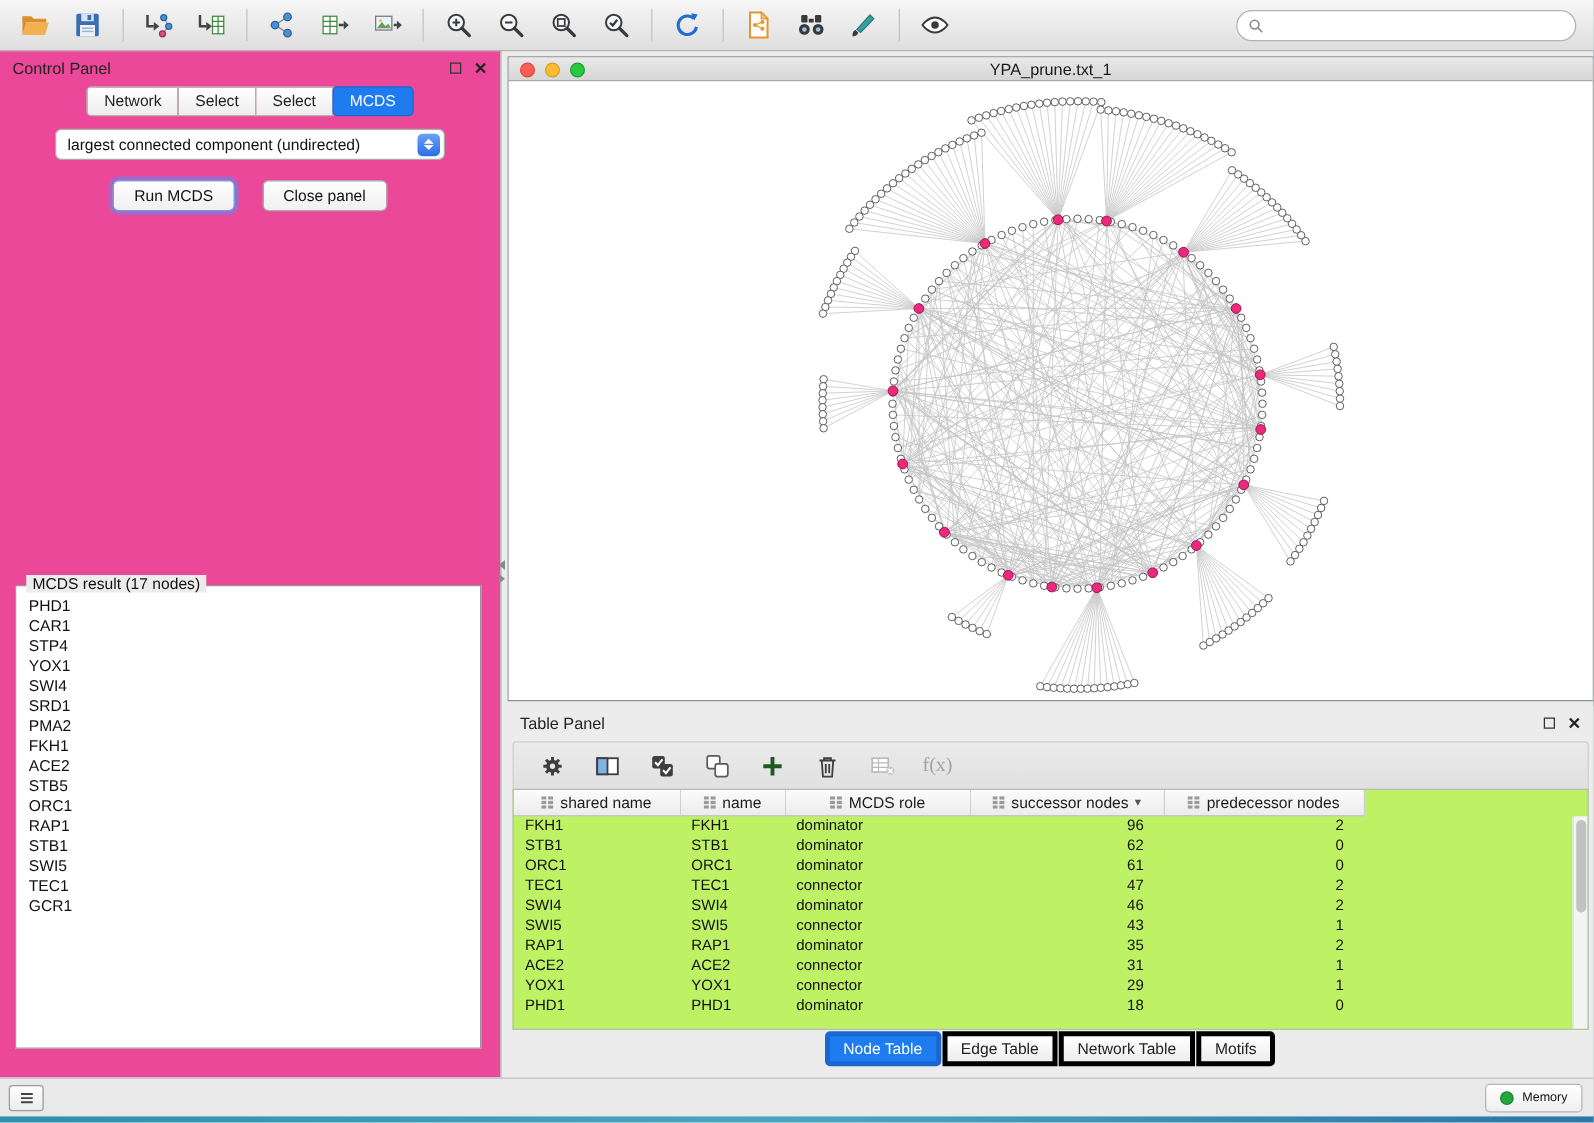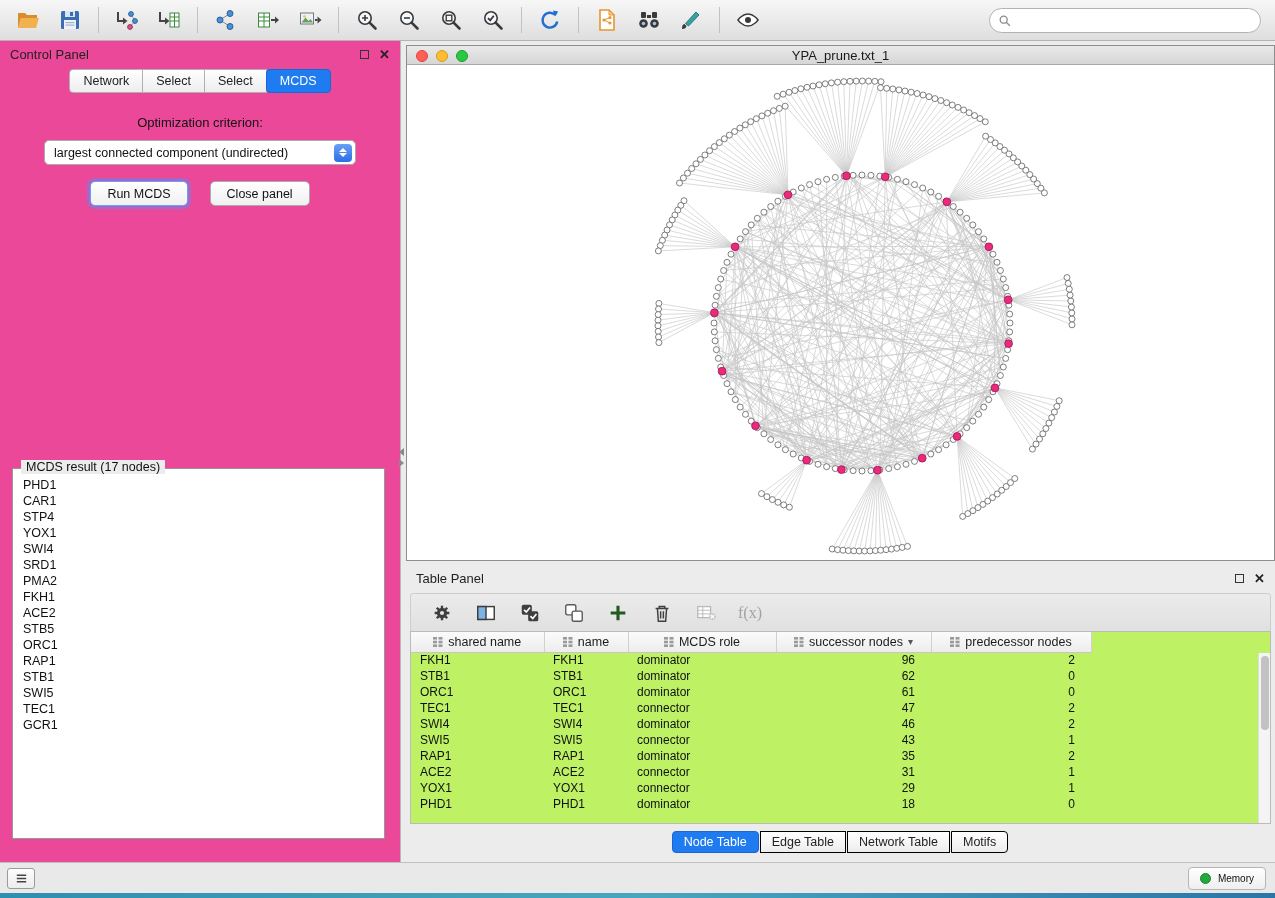--- a/index.html
+++ b/index.html
@@ -276,7 +276,6 @@
         <div class="cp-tab">Select</div>
         <div class="cp-tab selected">MCDS</div>
       </div>
-      <div class="cp-label">Optimization criterion:</div>
       <div class="cp-select">
         <span>largest connected component (undirected)</span>
         <span class="select-arrows">

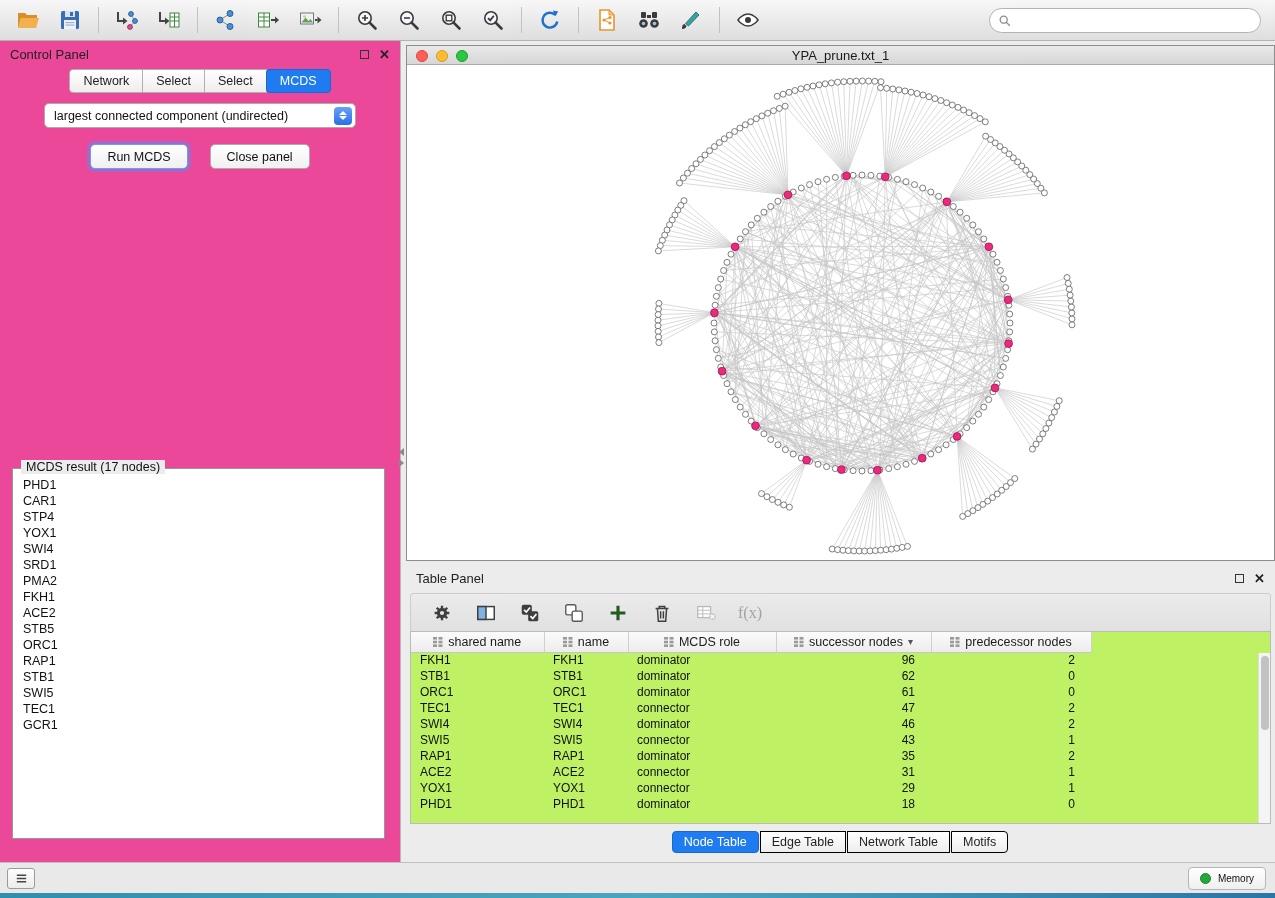--- a/index.html
+++ b/index.html
@@ -96,7 +96,7 @@
               border-left:1px solid #ddd; }
   .v-thumb { position:absolute; left:1.5px; top:3px; width:8px; height:74px; background:#c2c2c2; border-radius:4px; }
   .tp-tabs { position:absolute; bottom:9px; left:0; right:0; display:flex; justify-content:center; gap:2px; }
-  .tp-tab { padding:3px 11px; font-size:12.5px; color:#222; border:1px solid #000000;
+  .tp-tab { padding:3px 11px; font-size:12.5px; color:#222; border:4px solid #000000;
             background:linear-gradient(#ffffff,#ededed); margin-left:-1px; }
   .tp-tab:first-child { border-radius:4px 0 0 4px; }
   .tp-tab:last-child { border-radius:0 4px 4px 0; }

